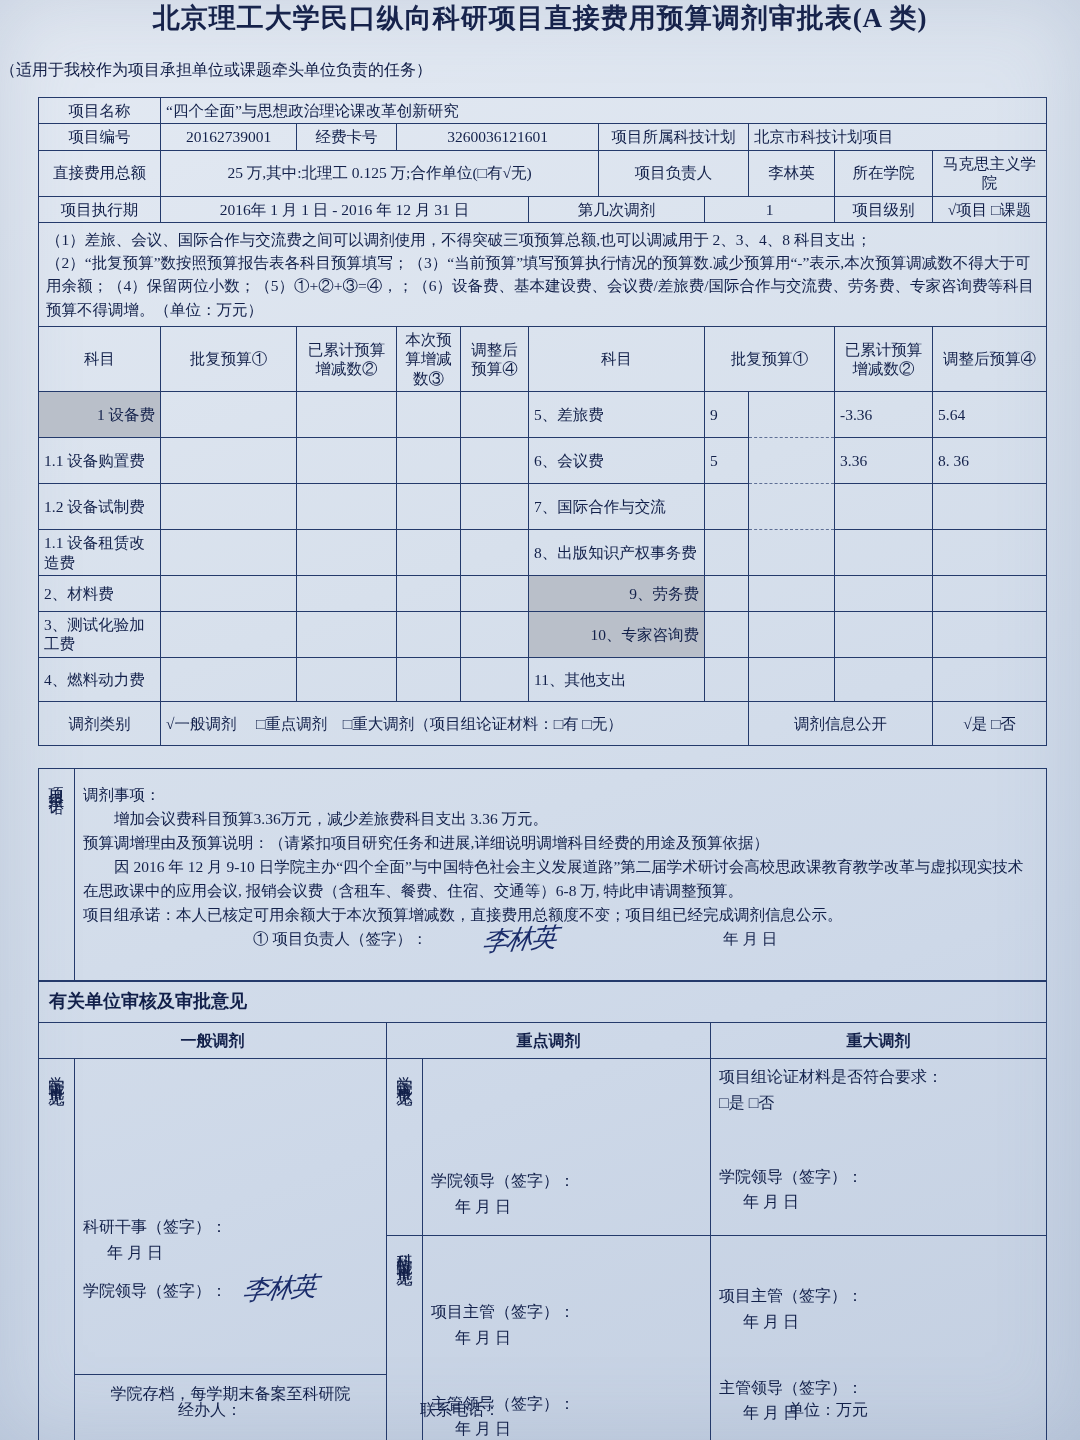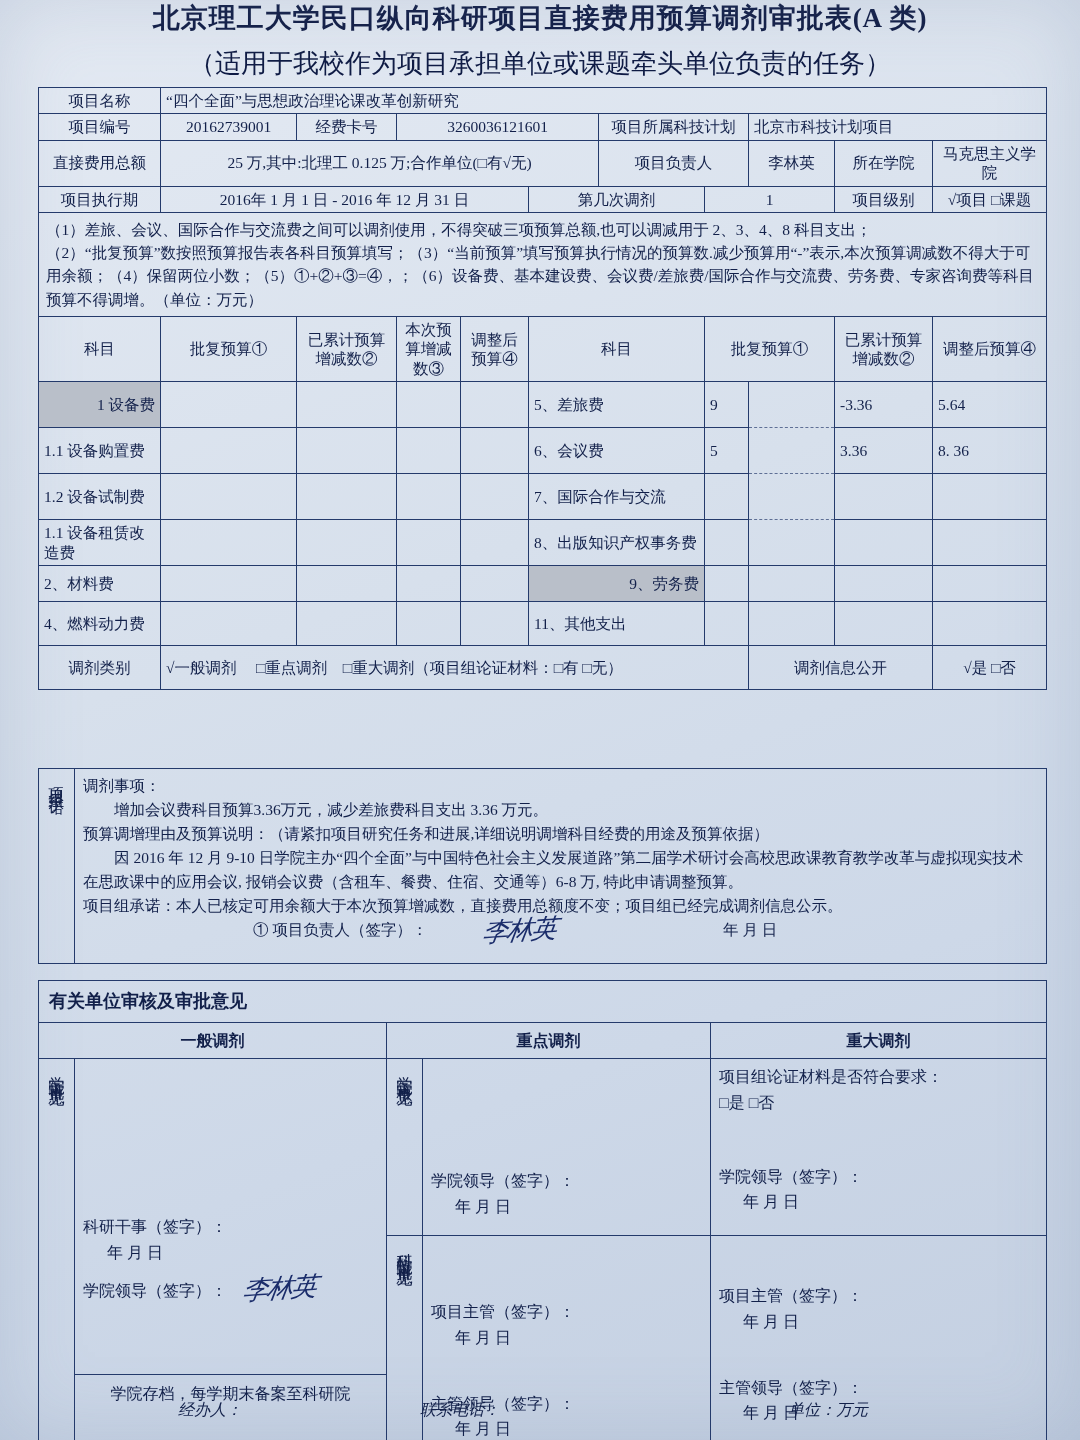--- a/index.html
+++ b/index.html
@@ -36,9 +36,9 @@
     color: #0f1b44;
   }
   .subtitle {
-    text-align: center;
-    font-size: 26px;
-    margin-top: 10px;
+    text-align: left;
+    font-size: 16px;
+    margin-top: 24px;
     color: #0f1b44;
   }
   table {

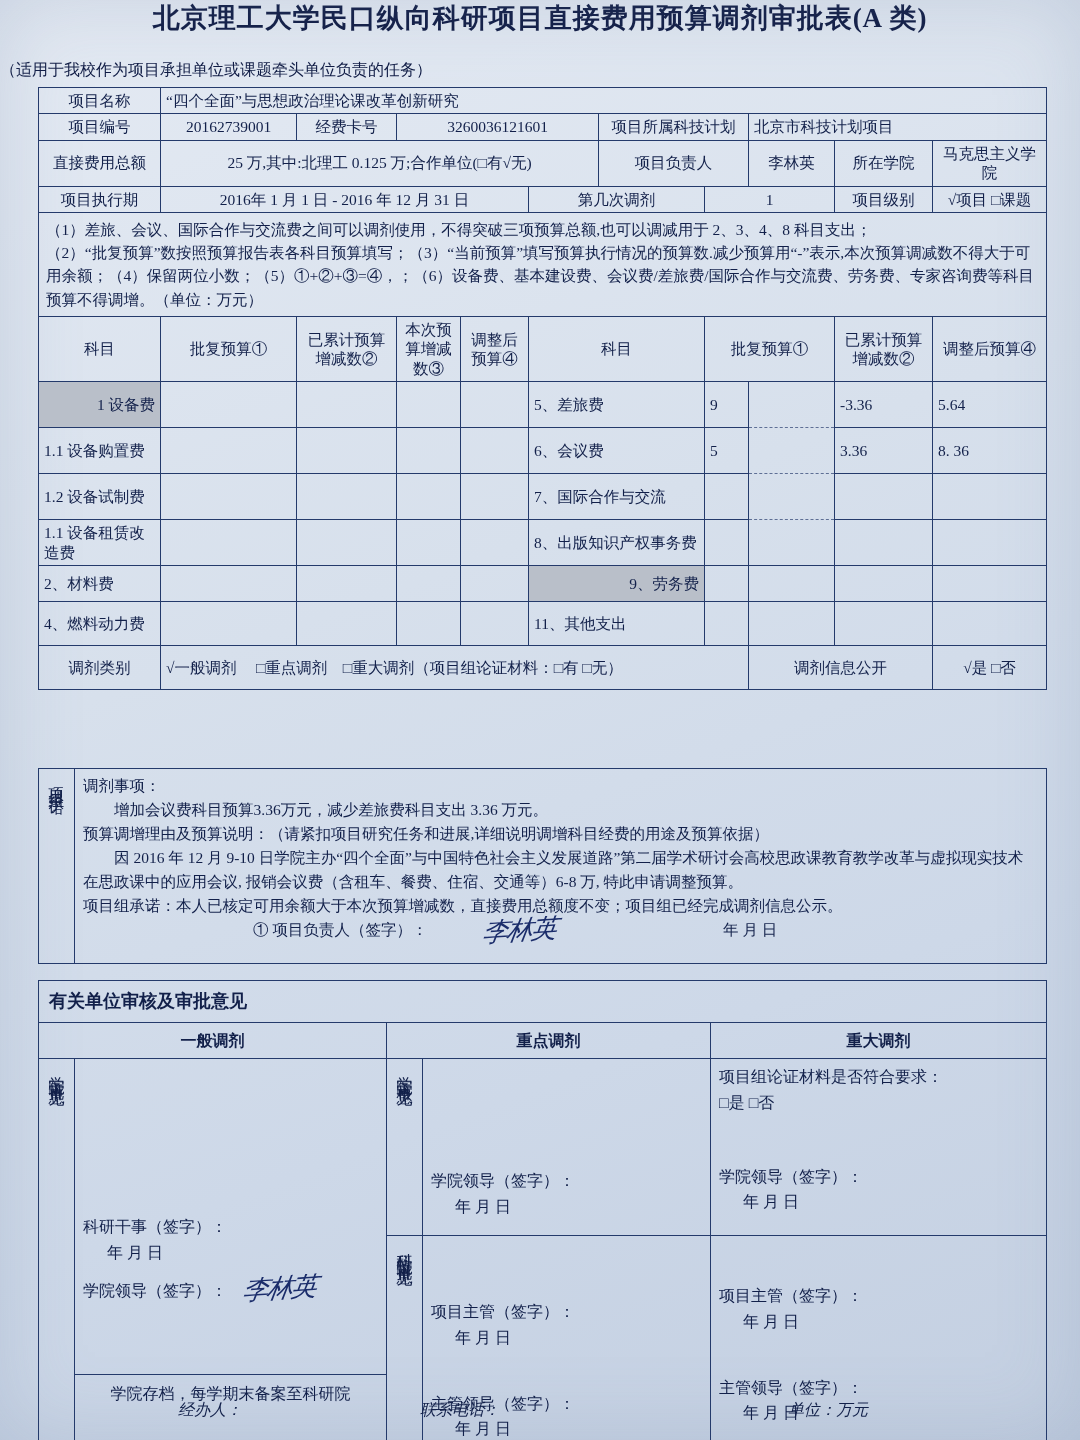--- a/index.html
+++ b/index.html
@@ -48,7 +48,7 @@
   .main-table {
     position: absolute;
     left: 38px;
-    top: 87px;
+    top: 97px;
     width: 1008px;
     border: 1.6px solid #243a6b;
   }

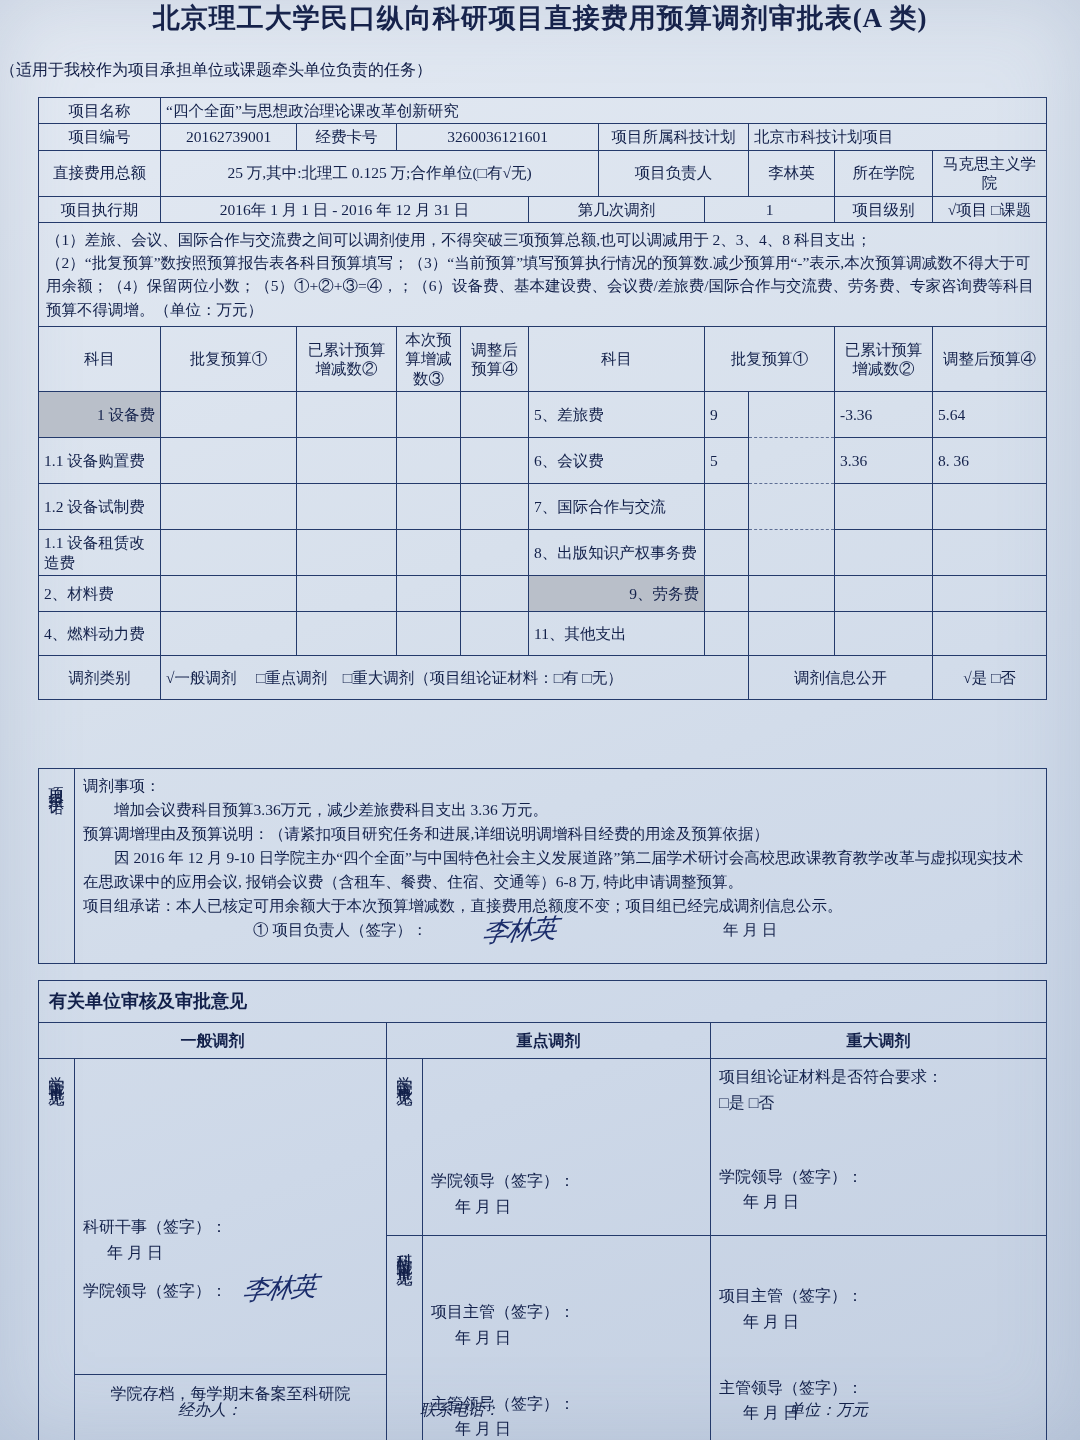--- a/index.html
+++ b/index.html
@@ -265,6 +265,18 @@
       <td class="l"></td>
     </tr>
     <tr style="height:44px">
+      <td class="l">3、测试化验加工费</td>
+      <td></td>
+      <td></td>
+      <td></td>
+      <td></td>
+      <td class="l shaded" colspan="2">10、专家咨询费</td>
+      <td class="l"></td>
+      <td></td>
+      <td class="l"></td>
+      <td class="l"></td>
+    </tr>
+    <tr style="height:44px">
       <td class="l">4、燃料动力费</td>
       <td></td>
       <td></td>

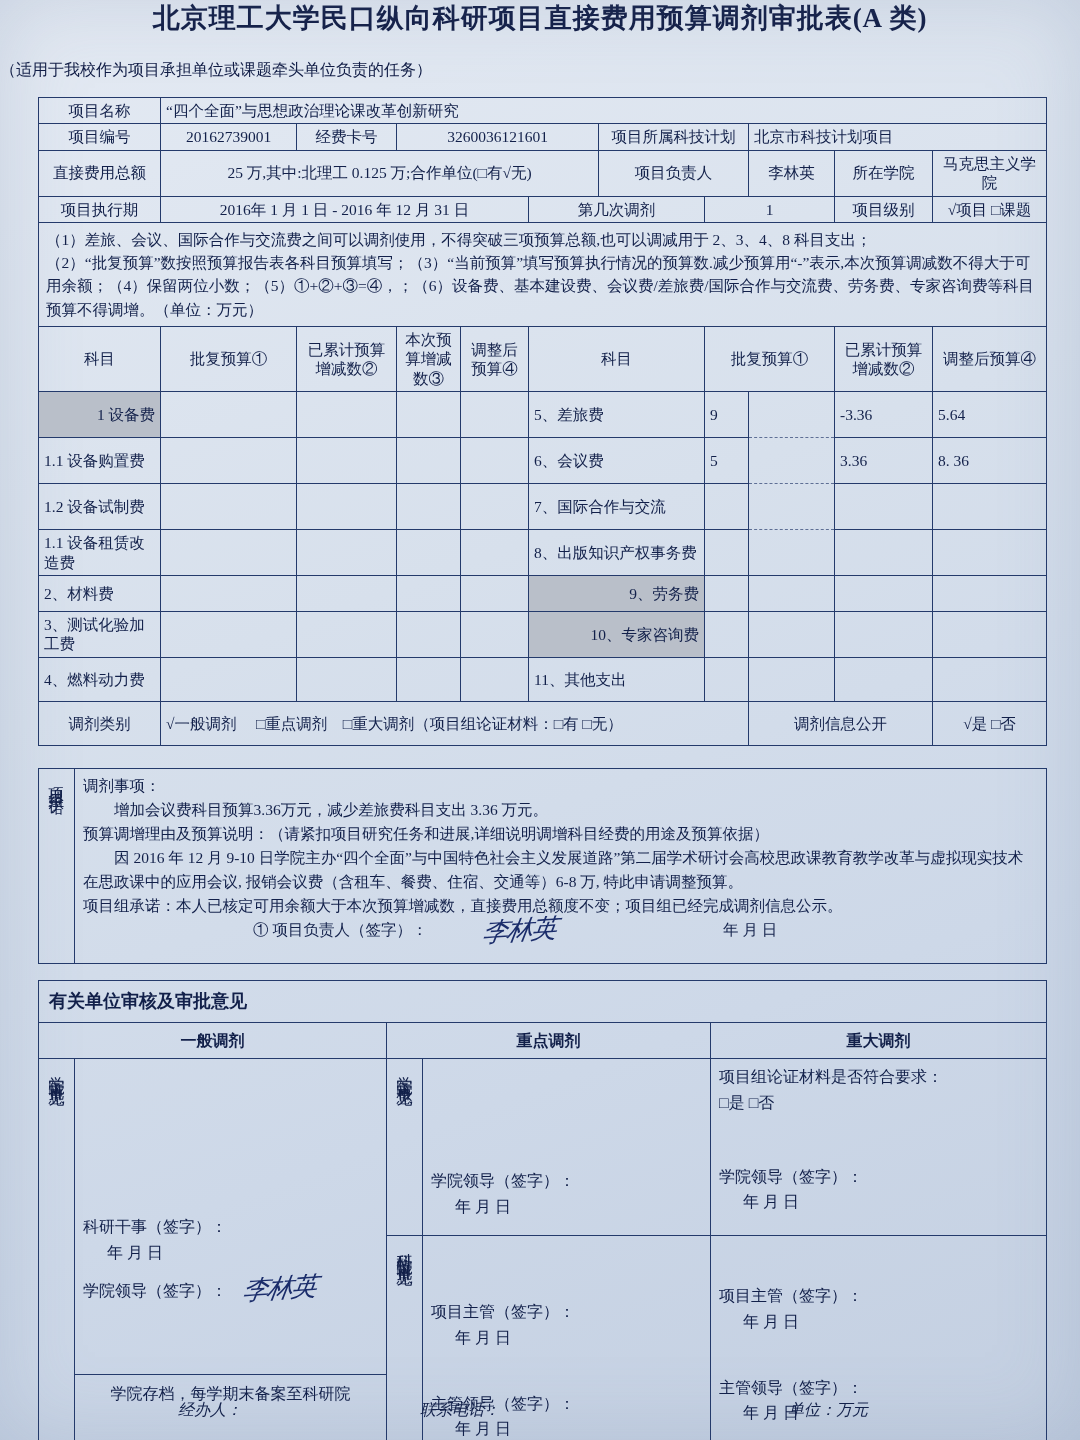--- a/index.html
+++ b/index.html
@@ -90,7 +90,7 @@
     border: 1.2px solid #243a6b;
     font-size: 15.5px;
     vertical-align: top;
-    padding: 5px 8px;
+    padding: 14px 8px;
     line-height: 1.55;
   }
   .bottom-table {

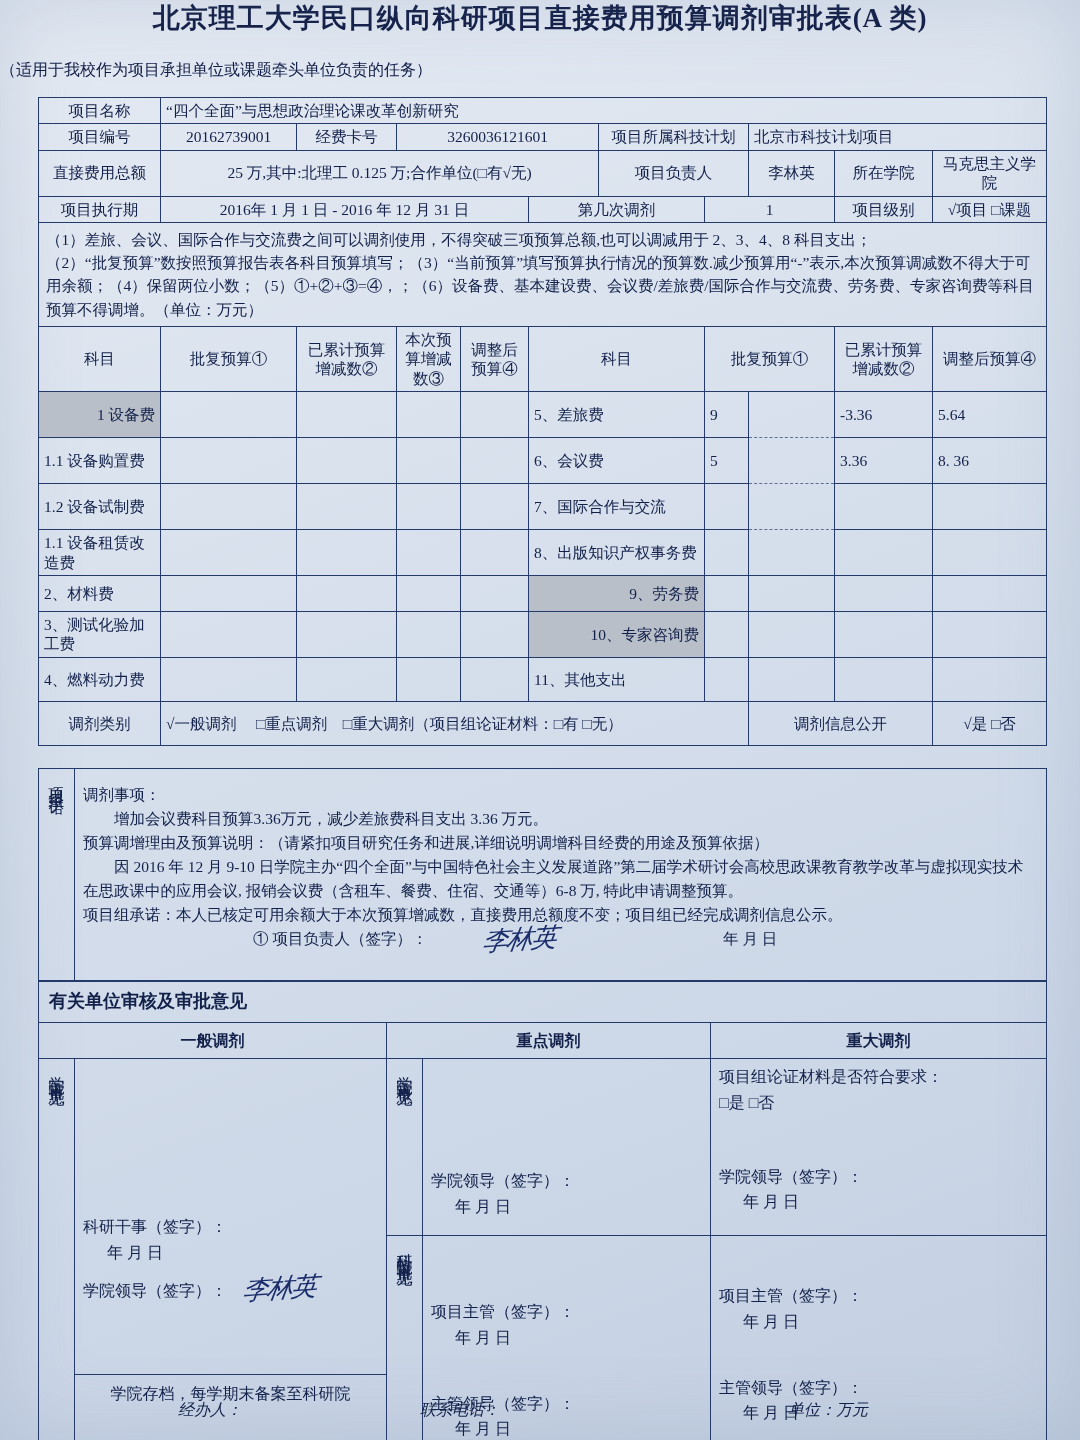--- a/index.html
+++ b/index.html
@@ -115,7 +115,7 @@
     width: 1008px;
     font-size: 16px;
   }
-  .footer span { position: absolute; font-style: italic; }
+  .footer span { position: absolute; }
   .signature {
     display: inline-block;
     font-family: "DejaVu Sans", sans-serif;

